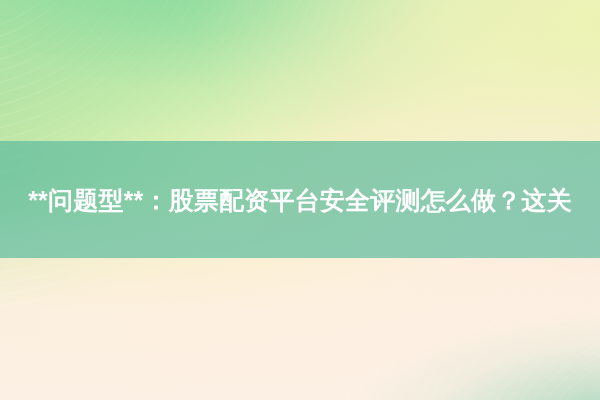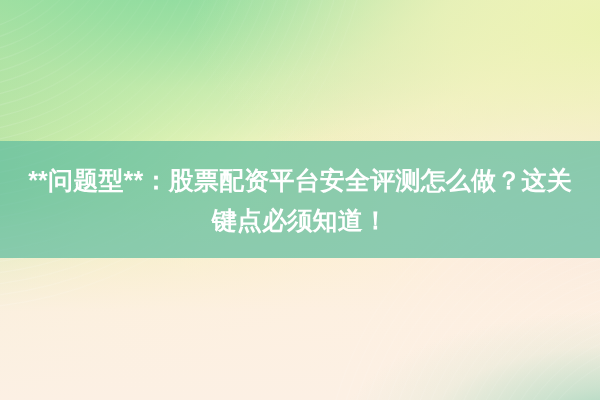--- a/index.html
+++ b/index.html
@@ -223,7 +223,6 @@
 
   <div class="headline">
     <div class="headline-line">**问题型**：股票配资平台安全评测怎么做？这关</div>
-    <div class="headline-line">键点必须知道！</div>
   </div>
 
 </div>

